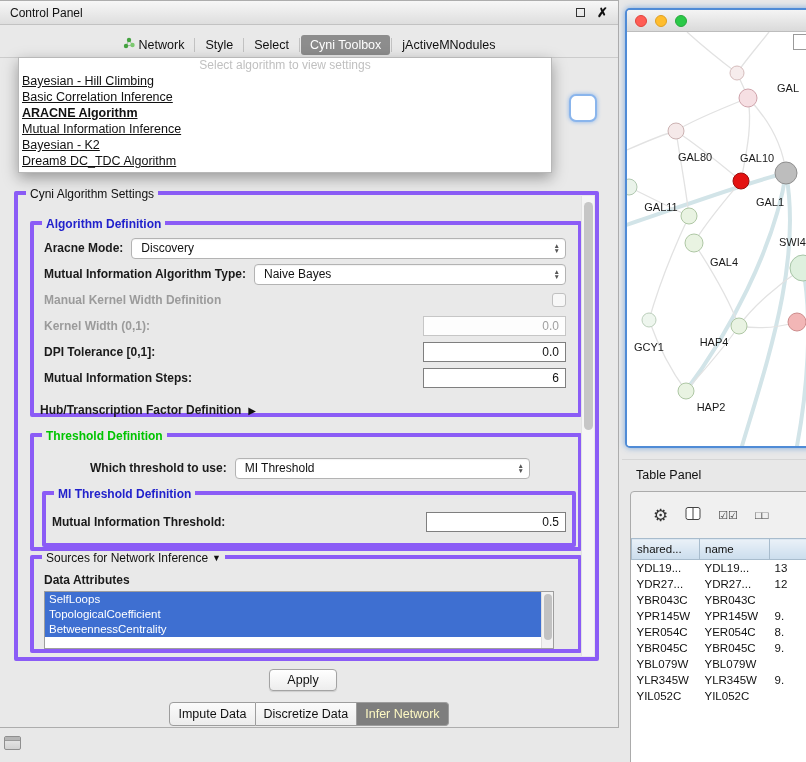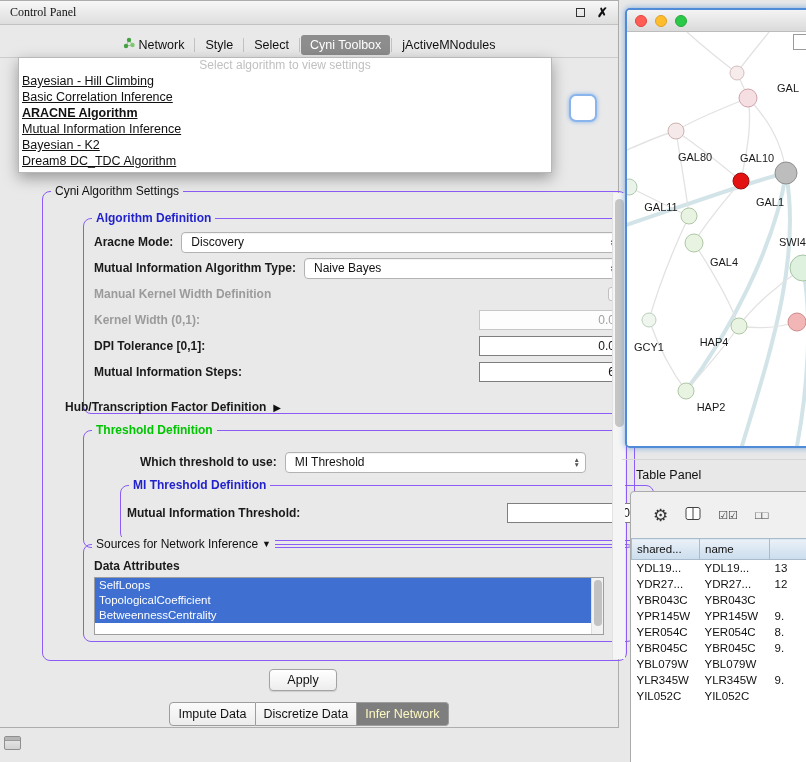--- a/index.html
+++ b/index.html
@@ -23,7 +23,7 @@
     border-bottom:1px solid #c2c2c2;
     display:flex; align-items:center; padding:0 10px; font-size:12px;
   }
-  .cp-title { flex:1;font-family:Liberation Serif, serif; }
+  .cp-title { flex:1; }
   .float-icon { width:9px; height:9px; border:1.5px solid #333; display:inline-block; margin-right:12px; }
   .close-icon { font-weight:bold; font-size:13px; color:#111; line-height:1; }
 

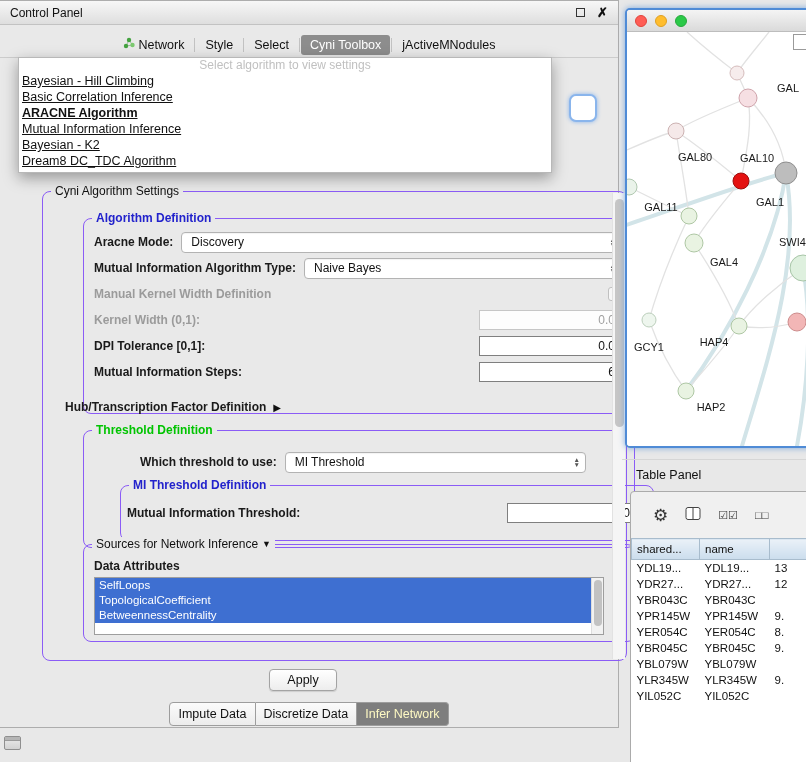--- a/index.html
+++ b/index.html
@@ -36,7 +36,7 @@
   .tsep { width:1px; height:14px; background:#c2c2c2; margin:0 1px; }
 
   
-  .groupbox { position:absolute; border:1px solid #8b5cf6; border-radius:8px;margin-left:28px; }
+  .groupbox { position:absolute; border:4px solid #8b5cf6; border-radius:2px; }
   .gtitle {
     position:absolute; top:-8px; left:8px; background:#e9e9e9; padding:0 4px;
     font-size:12px; line-height:14px; white-space:nowrap; display:flex; align-items:center; gap:4px;

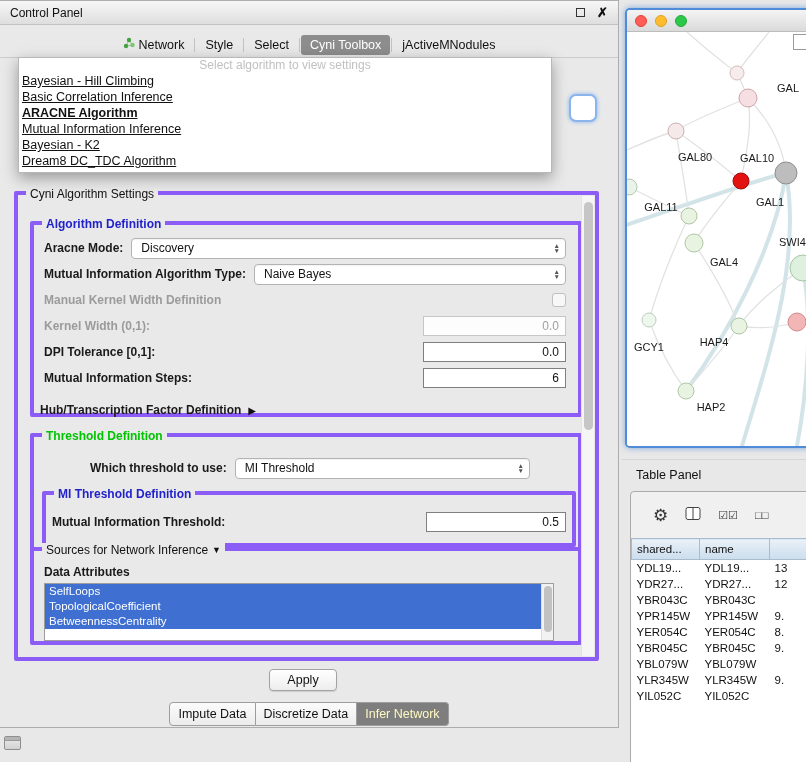--- a/index.html
+++ b/index.html
@@ -79,7 +79,7 @@
   #threshold-group { left:12px; top:238px; width:552px; height:118px; }
   #mi-group { left:8px; top:54px; width:534px; height:56px; }
 
-  #sources-group { left:12px; top:352px; width:552px; height:98px; }
+  #sources-group { left:12px; top:360px; width:552px; height:98px; }
   #data-attr-label { position:absolute; left:10px; top:14px; }
   .attr-list {
     position:absolute; left:10px; top:32px; width:510px; height:58px;

